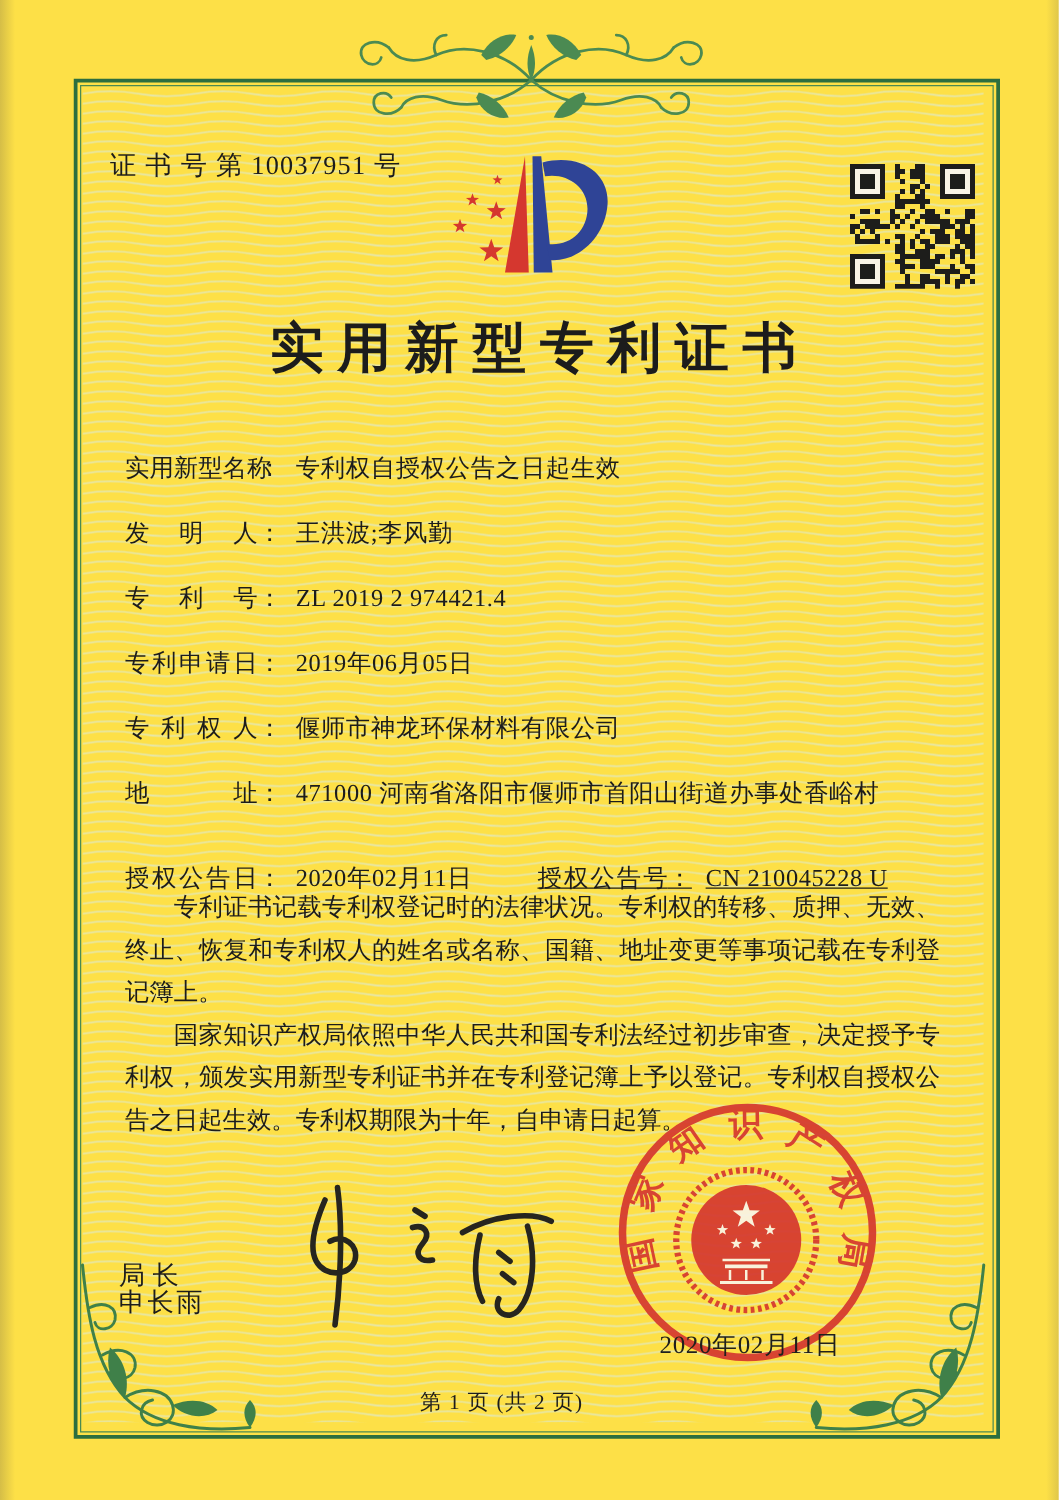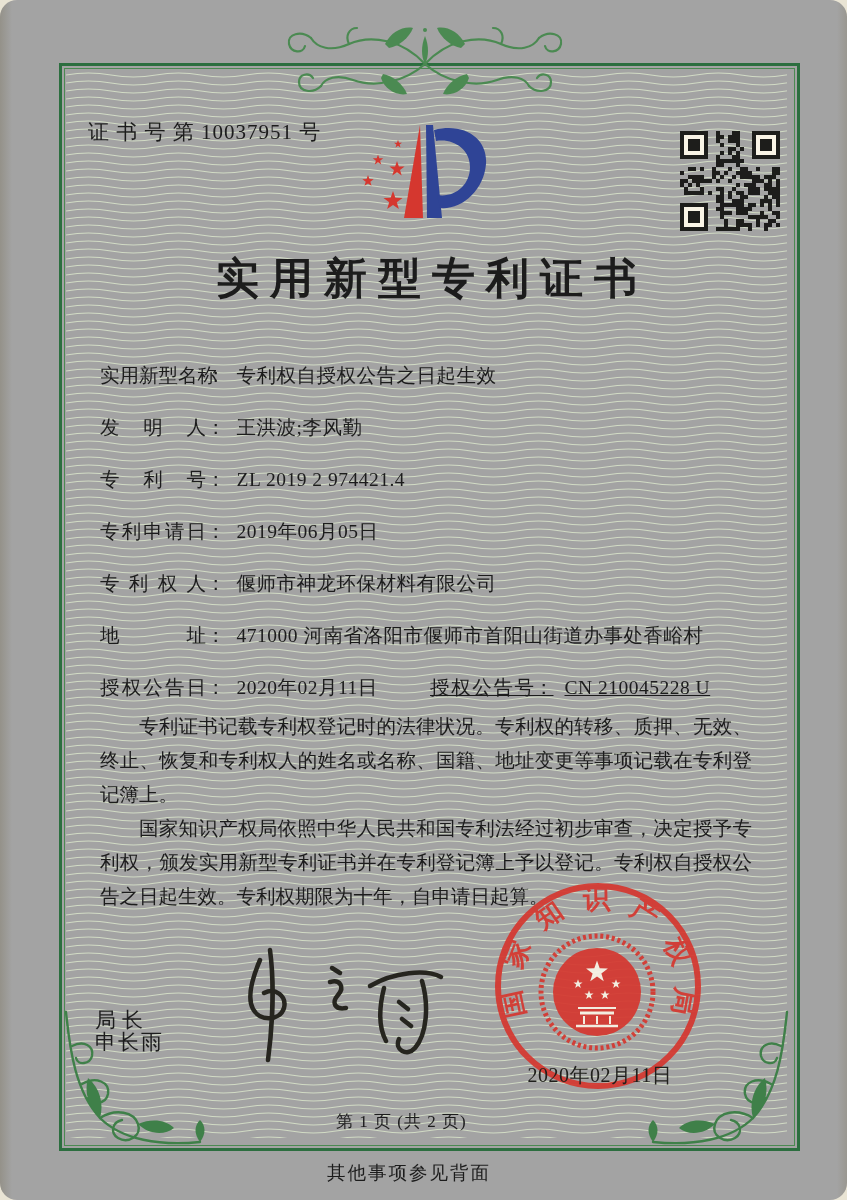--- a/index.html
+++ b/index.html
@@ -5,8 +5,8 @@
   html,body{margin:0;padding:0;background:#e9e4d4;}
   .page{
     position:relative; width:847px; height:1200px; margin:0 auto;
-    background:#a3a3a3; overflow:hidden;
-    font-family:"Liberation Serif","DejaVu Serif",serif; color:#1c1c1c;border-radius:17px;
+    background:#fde047; overflow:hidden;
+    font-family:"Liberation Serif","DejaVu Serif",serif; color:#1c1c1c;
   }
   .page::before{content:""; position:absolute; left:0; top:0; bottom:0; width:12px;
     background:linear-gradient(90deg, rgba(110,100,70,.28), rgba(110,100,70,0)); z-index:9;}

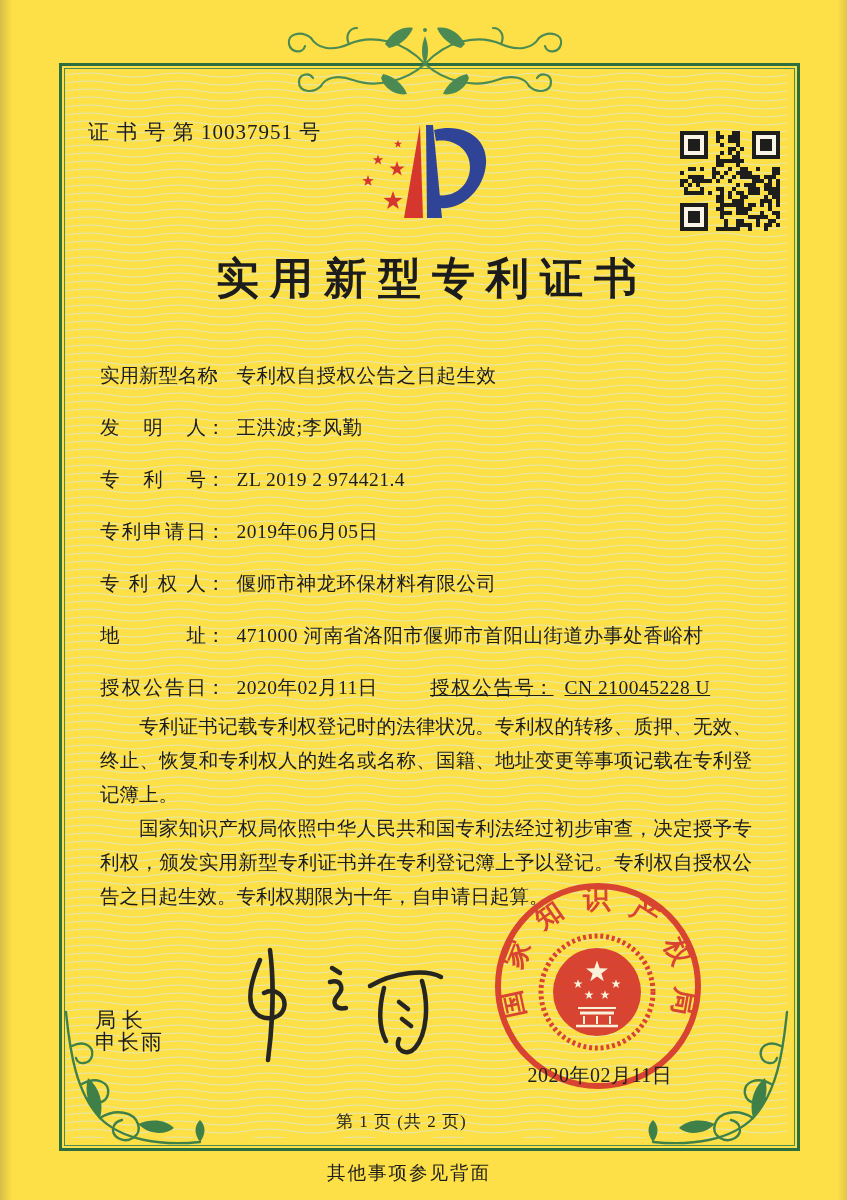--- a/index.html
+++ b/index.html
@@ -35,7 +35,7 @@
   .flabel{display:inline-block; width:106px; text-align:justify; text-align-last:justify;}
   .fcolon{display:inline-block;}
   .fvalue{margin-left:11px; letter-spacing:.5px;}
-  .pair1{display:flex; align-items:flex-start; width:330px;}
+  .pair1{display:flex; align-items:flex-start; width:330px;margin-top:16px;}
   .pair2{display:flex; align-items:center;text-decoration:underline;}
   .pair2 .flabel{width:104px;}
 

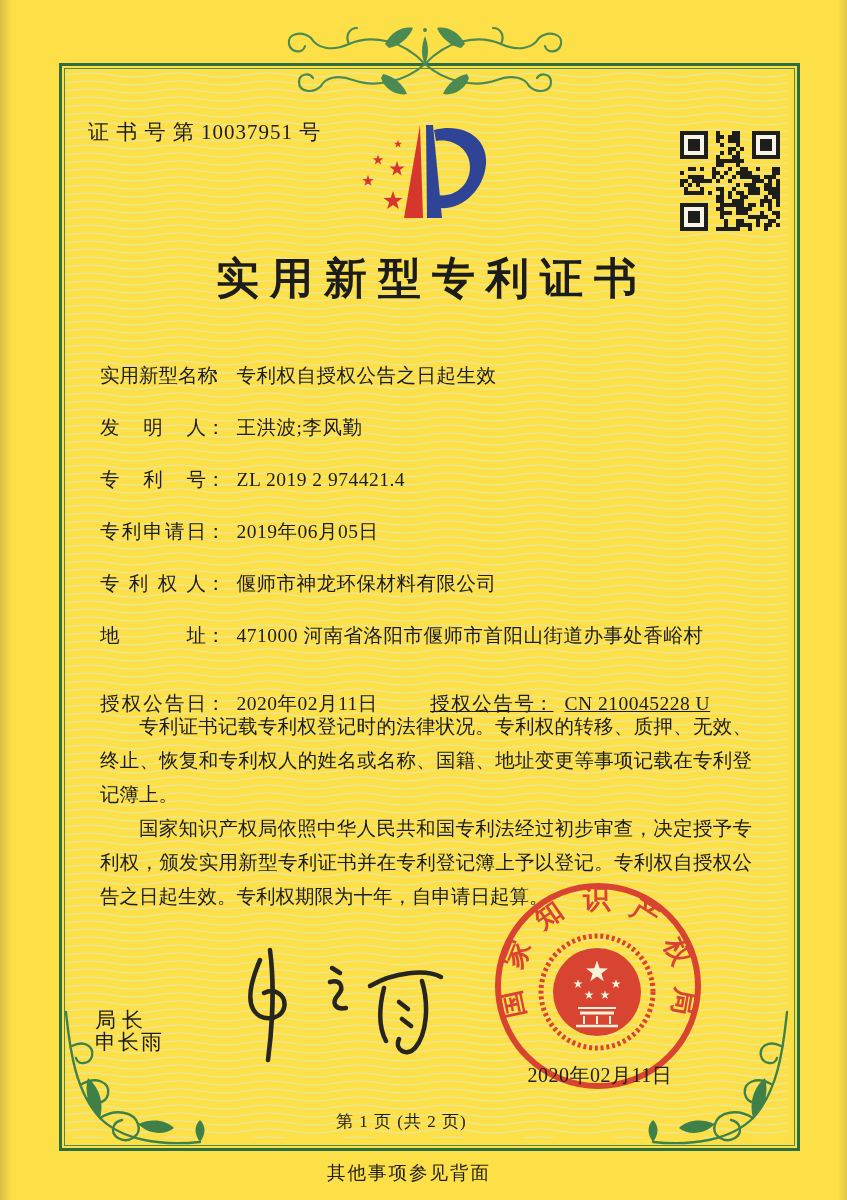--- a/index.html
+++ b/index.html
@@ -443,7 +443,6 @@
   <div class="seal-date">2020年02月11日</div>
 
   <div class="page-num">第 1 页 (共 2 页)</div>
-  <div class="back-note">其他事项参见背面</div>
 
 </div>
 

